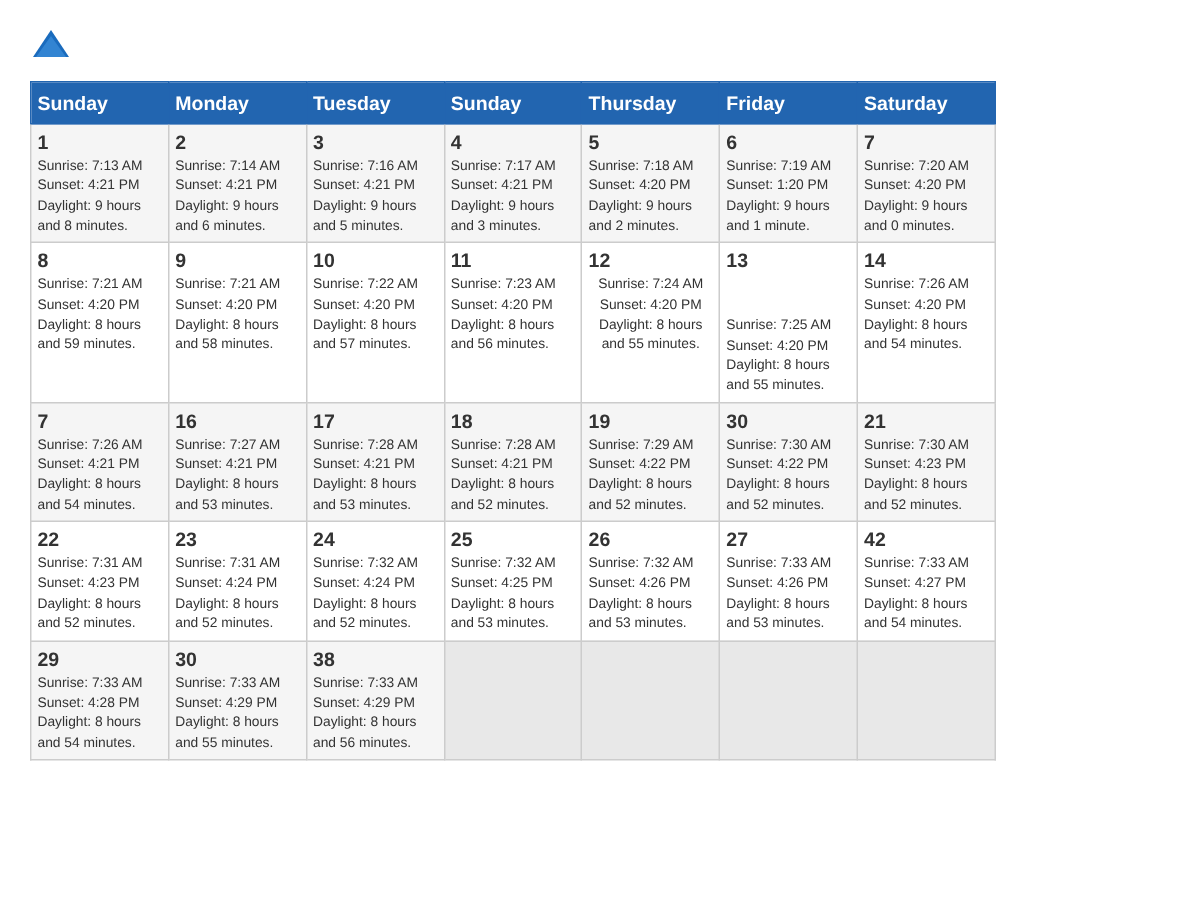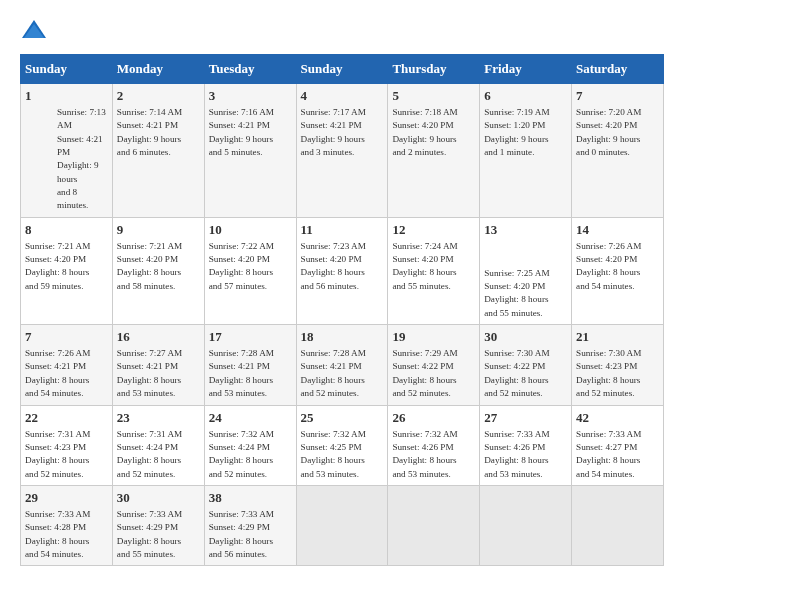--- a/index.html
+++ b/index.html
@@ -13,7 +13,6 @@
     .page {
       width: 684px;
       padding: 16px 20px 10px 20px;
-      font-family: Liberation Serif, serif;
     }
     .header {
       display: flex;

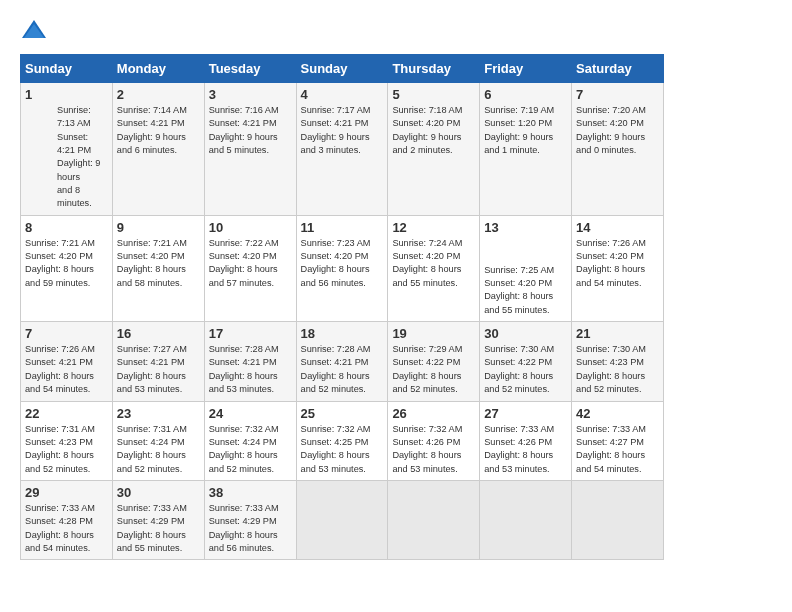--- a/index.html
+++ b/index.html
@@ -128,7 +128,7 @@
     <tr>
           <td>
             <span class="day-num">1</span>
-            <div class="day-info" style="white-space: pre-line; margin-left: 32px;">Sunrise: 7:13 AM
+            <div class="day-info" style="white-space: pre-line;">Sunrise: 7:13 AM
 Sunset: 4:21 PM
 Daylight: 9 hours
 and 8 minutes.</div>

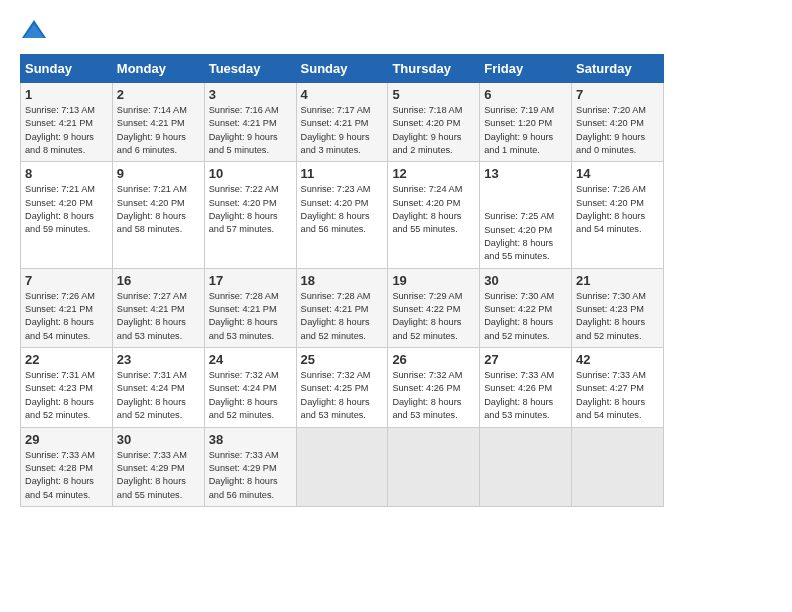--- a/index.html
+++ b/index.html
@@ -207,7 +207,7 @@
           </td>
           <td>
             <span class="day-num">12</span>
-            <div class="day-info" style="white-space: pre-line;">Sunrise: 7:24 AM
+            <div class="day-info" style="white-space: pre-line; text-align: center;">Sunrise: 7:24 AM
 Sunset: 4:20 PM
 Daylight: 8 hours
 and 55 minutes.</div>

